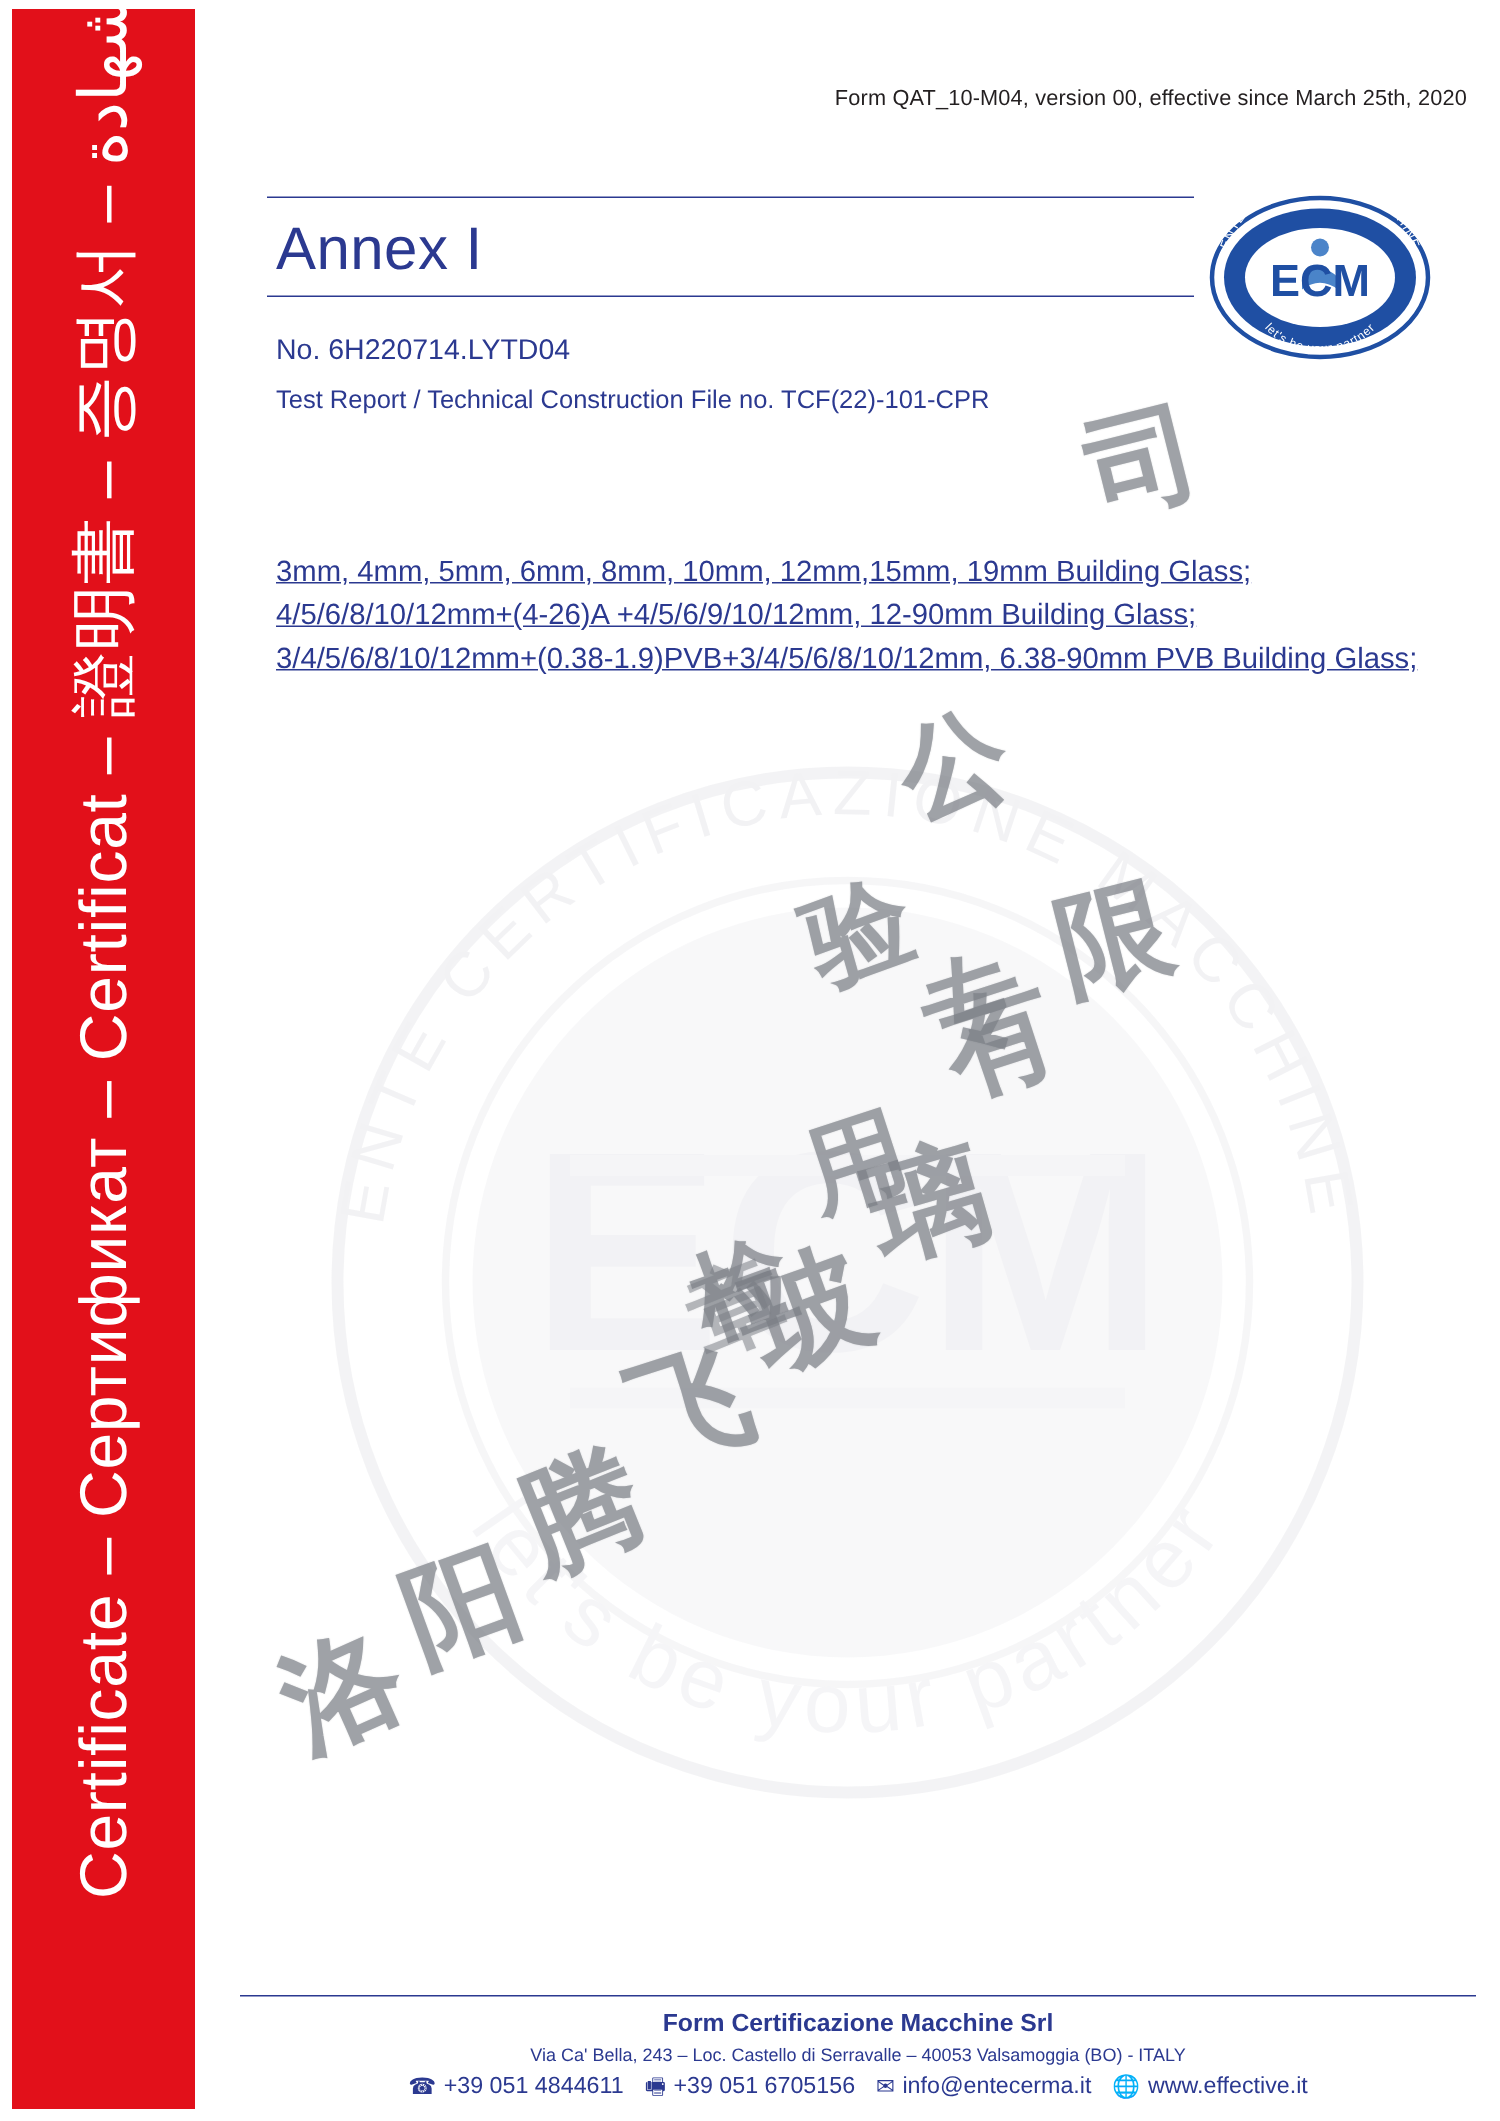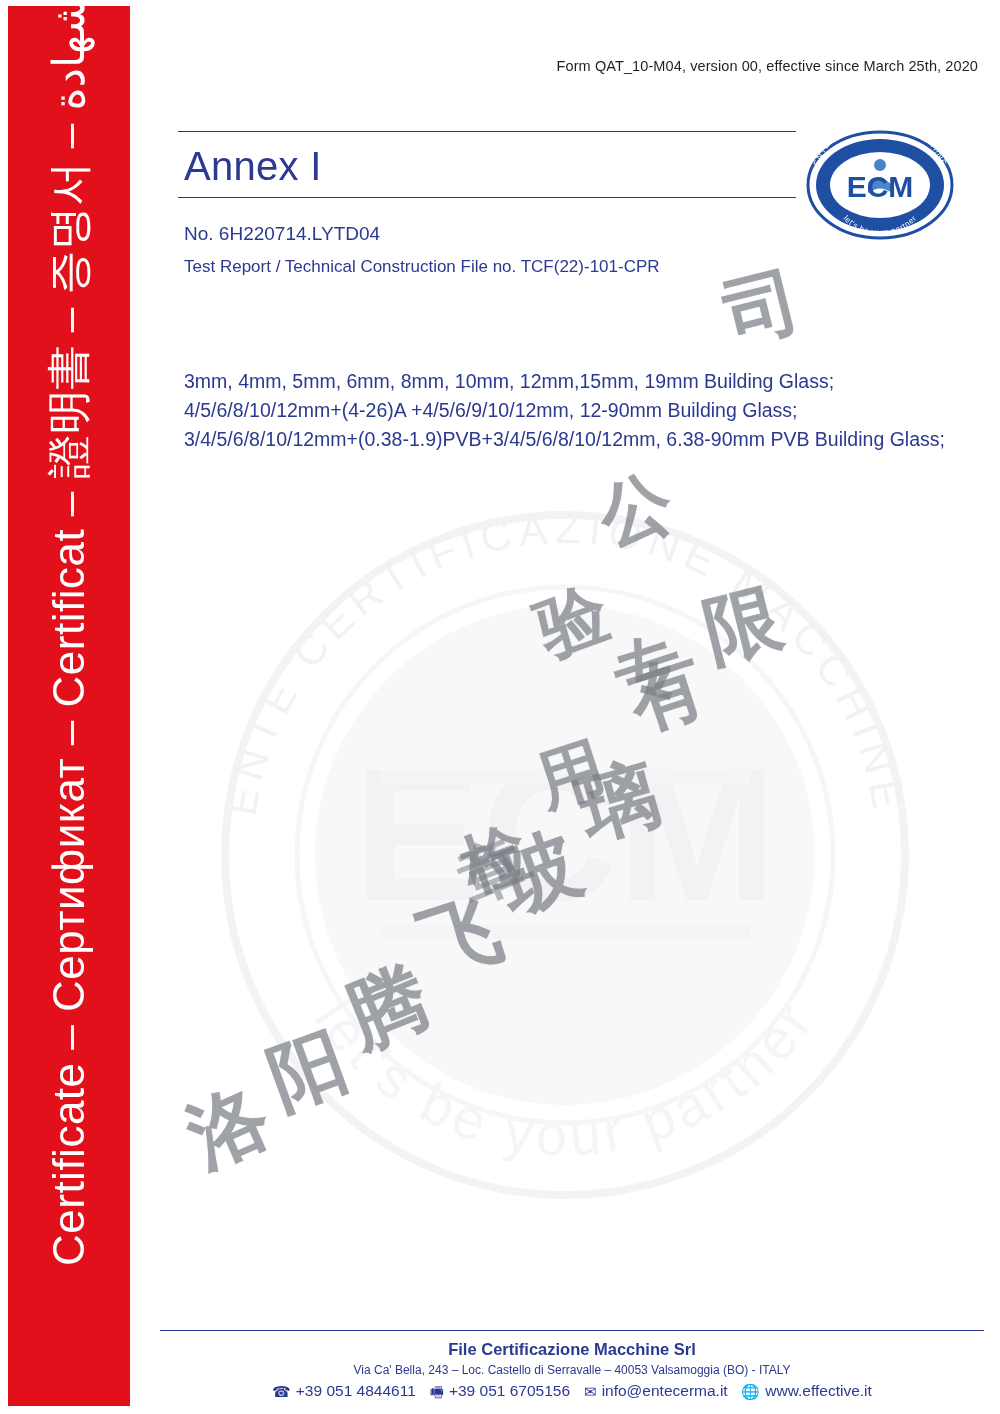--- a/index.html
+++ b/index.html
@@ -129,6 +129,7 @@
     font-size: 19.5px;
     line-height: 29px;
     color: #2b3990;
+    text-decoration: underline;
   }
 
   

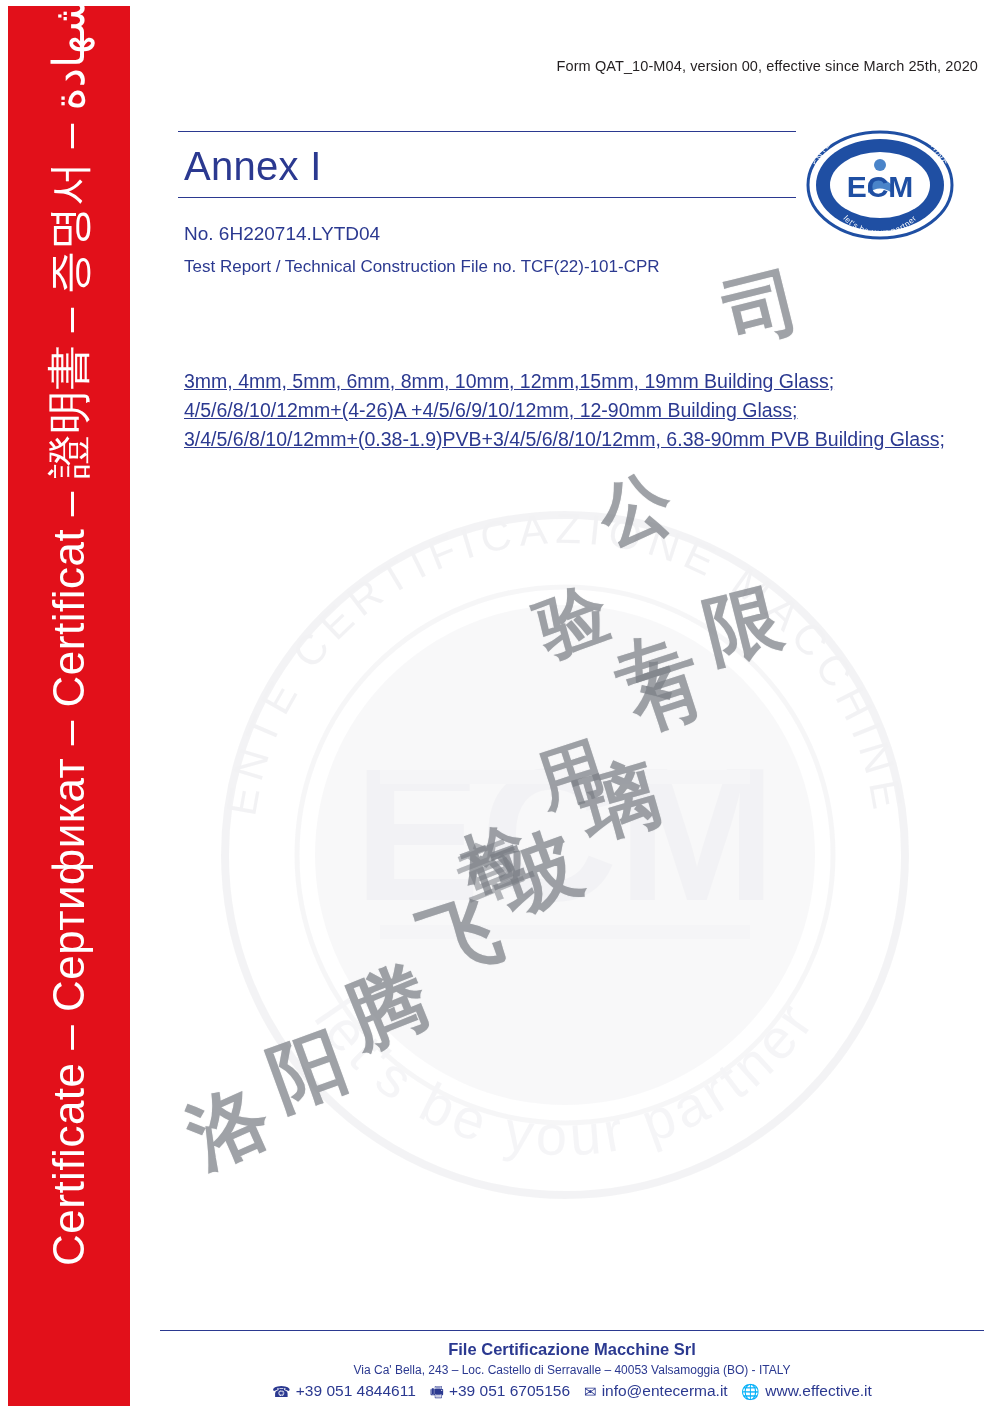--- a/index.html
+++ b/index.html
@@ -312,7 +312,7 @@
 
   <div id="footer-rule"></div>
   <div id="footer">
-    <div id="footer-company">File Certificazione Macchine Srl</div>
+    <div id="footer-company">Form Certificazione Macchine Srl</div>
     <div id="footer-address">Via Ca' Bella, 243 – Loc. Castello di Serravalle – 40053 Valsamoggia (BO) - ITALY</div>
     <div id="footer-contacts">
       <span class="contact-item">

